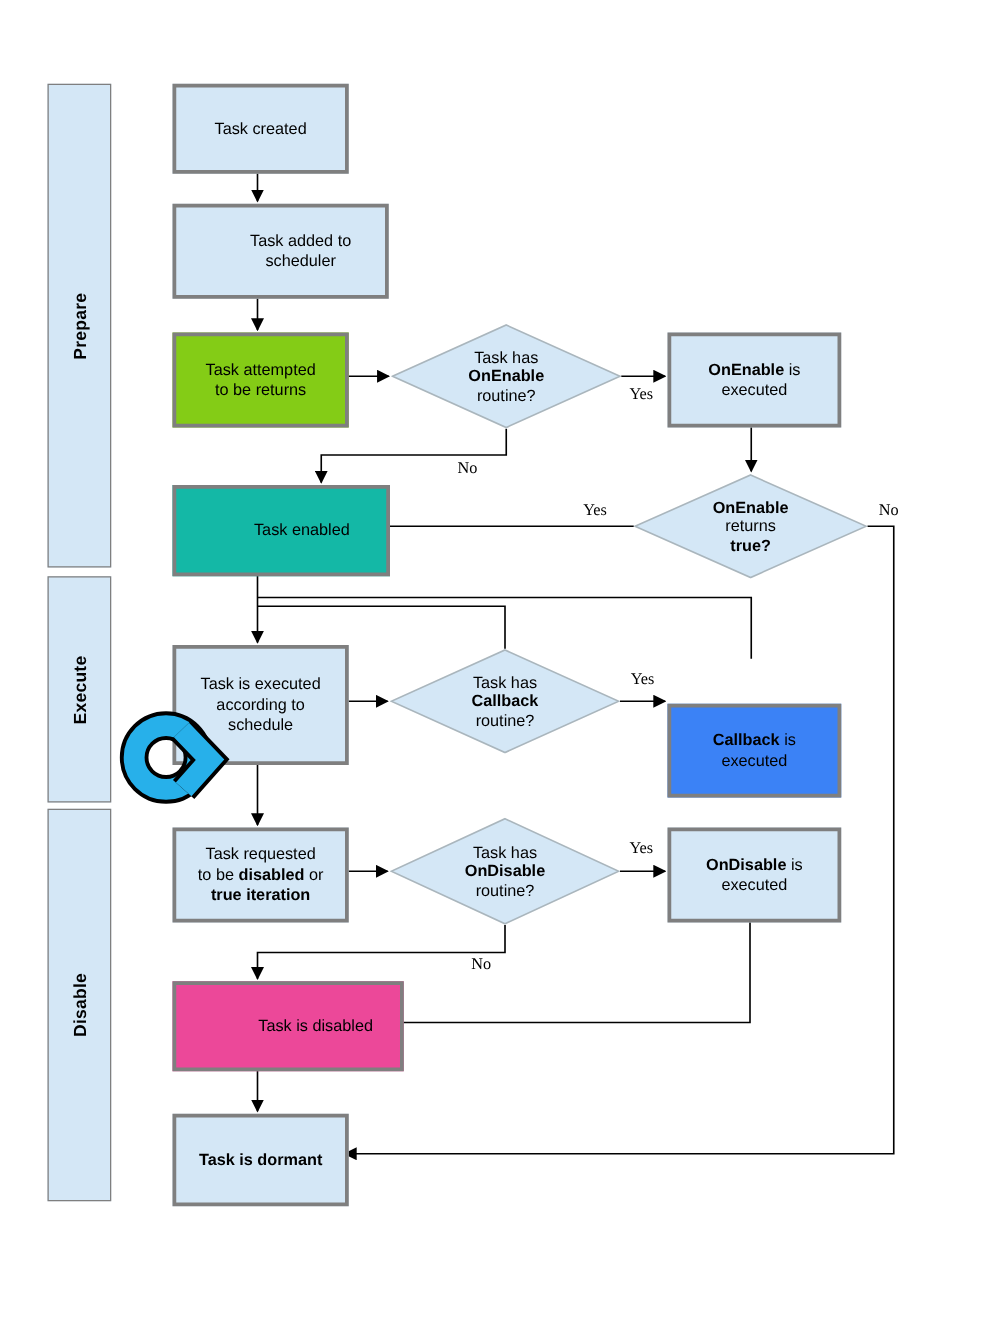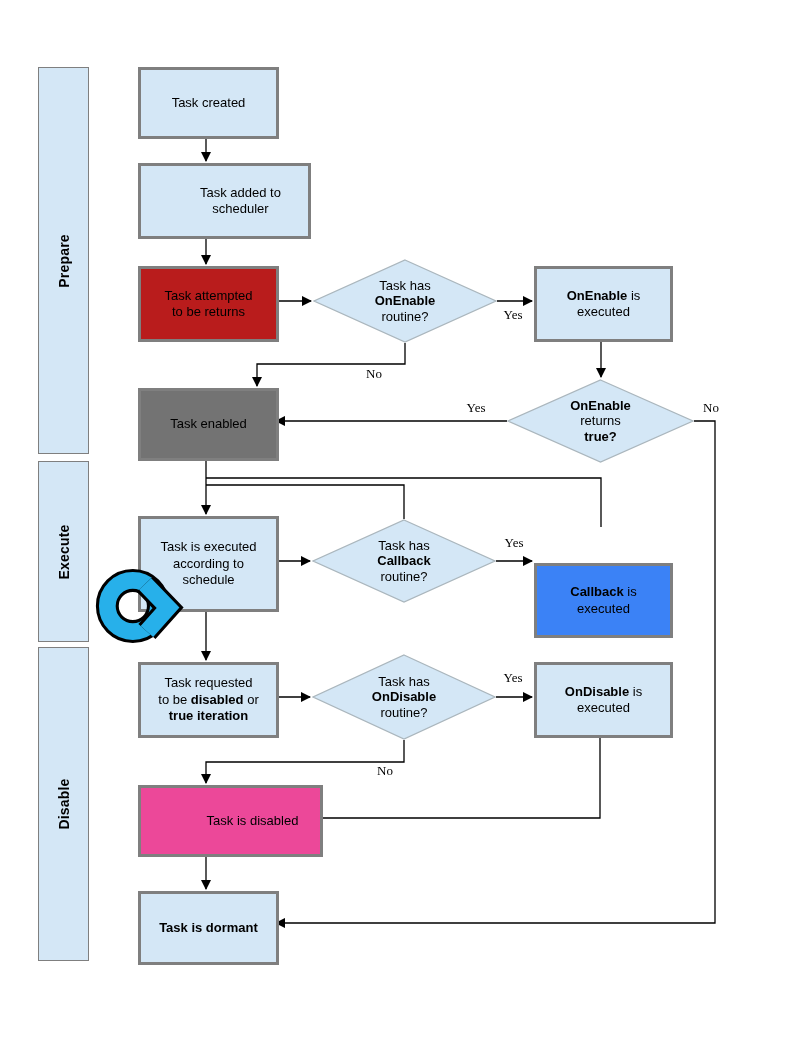--- a/index.html
+++ b/index.html
@@ -106,7 +106,7 @@
       <div><span>Task added to</span></div>
       <div><span>scheduler</span></div>
     </div>
-    <div class="rect-node" style="left: 138px; top: 266px; width: 135px; height: 70px; background: #b91c1c; border-color: rgb(127, 127, 127);">
+    <div class="rect-node" style="left: 138px; top: 266px; width: 135px; height: 70px; background: #84cc16; border-color: rgb(127, 127, 127);">
       <div><span>Task attempted</span></div>
       <div><span>to be returns</span></div>
     </div>

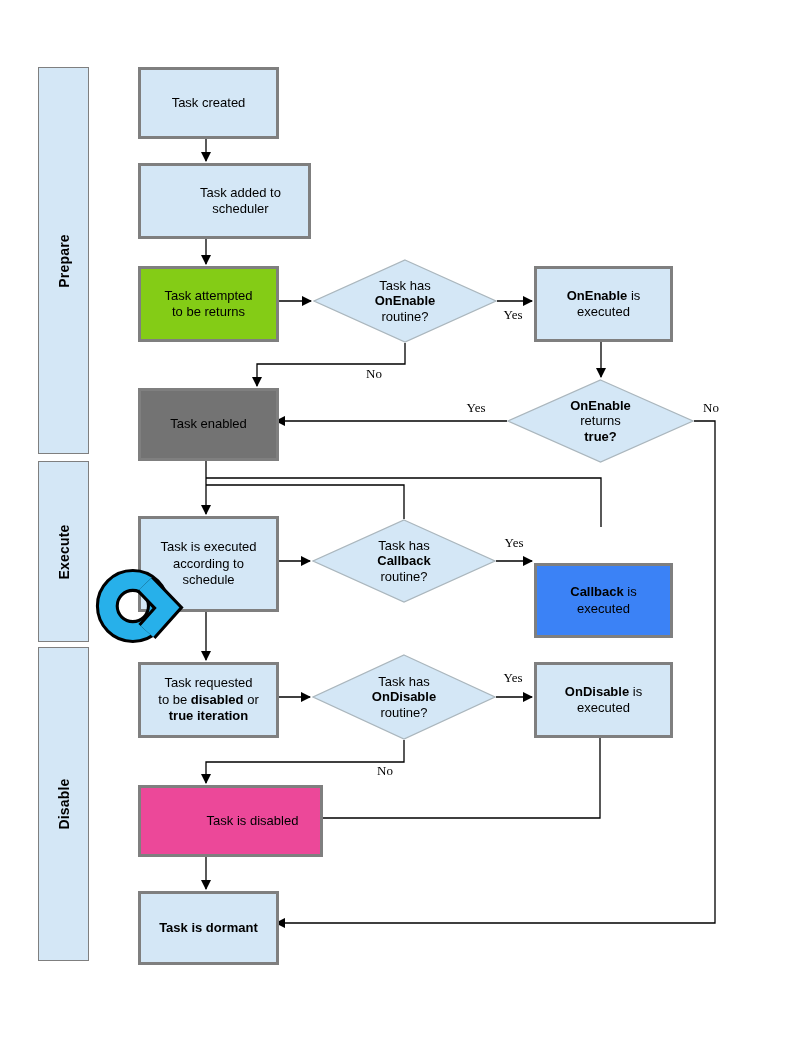--- a/index.html
+++ b/index.html
@@ -110,7 +110,7 @@
       <div><span>Task attempted</span></div>
       <div><span>to be returns</span></div>
     </div>
-    <div class="rect-node" style="left: 138px; top: 388px; width: 135px; height: 67px; background: #737373; border-color: rgb(127, 127, 127);">
+    <div class="rect-node" style="left: 138px; top: 388px; width: 135px; height: 67px; background: #14b8a6; border-color: rgb(127, 127, 127); padding-left: 33px;">
       <div><span>Task enabled</span></div>
     </div>
     <div class="rect-node" style="left: 138px; top: 516px; width: 135px; height: 90px; background: rgb(212, 231, 246); border-color: rgb(127, 127, 127);">

